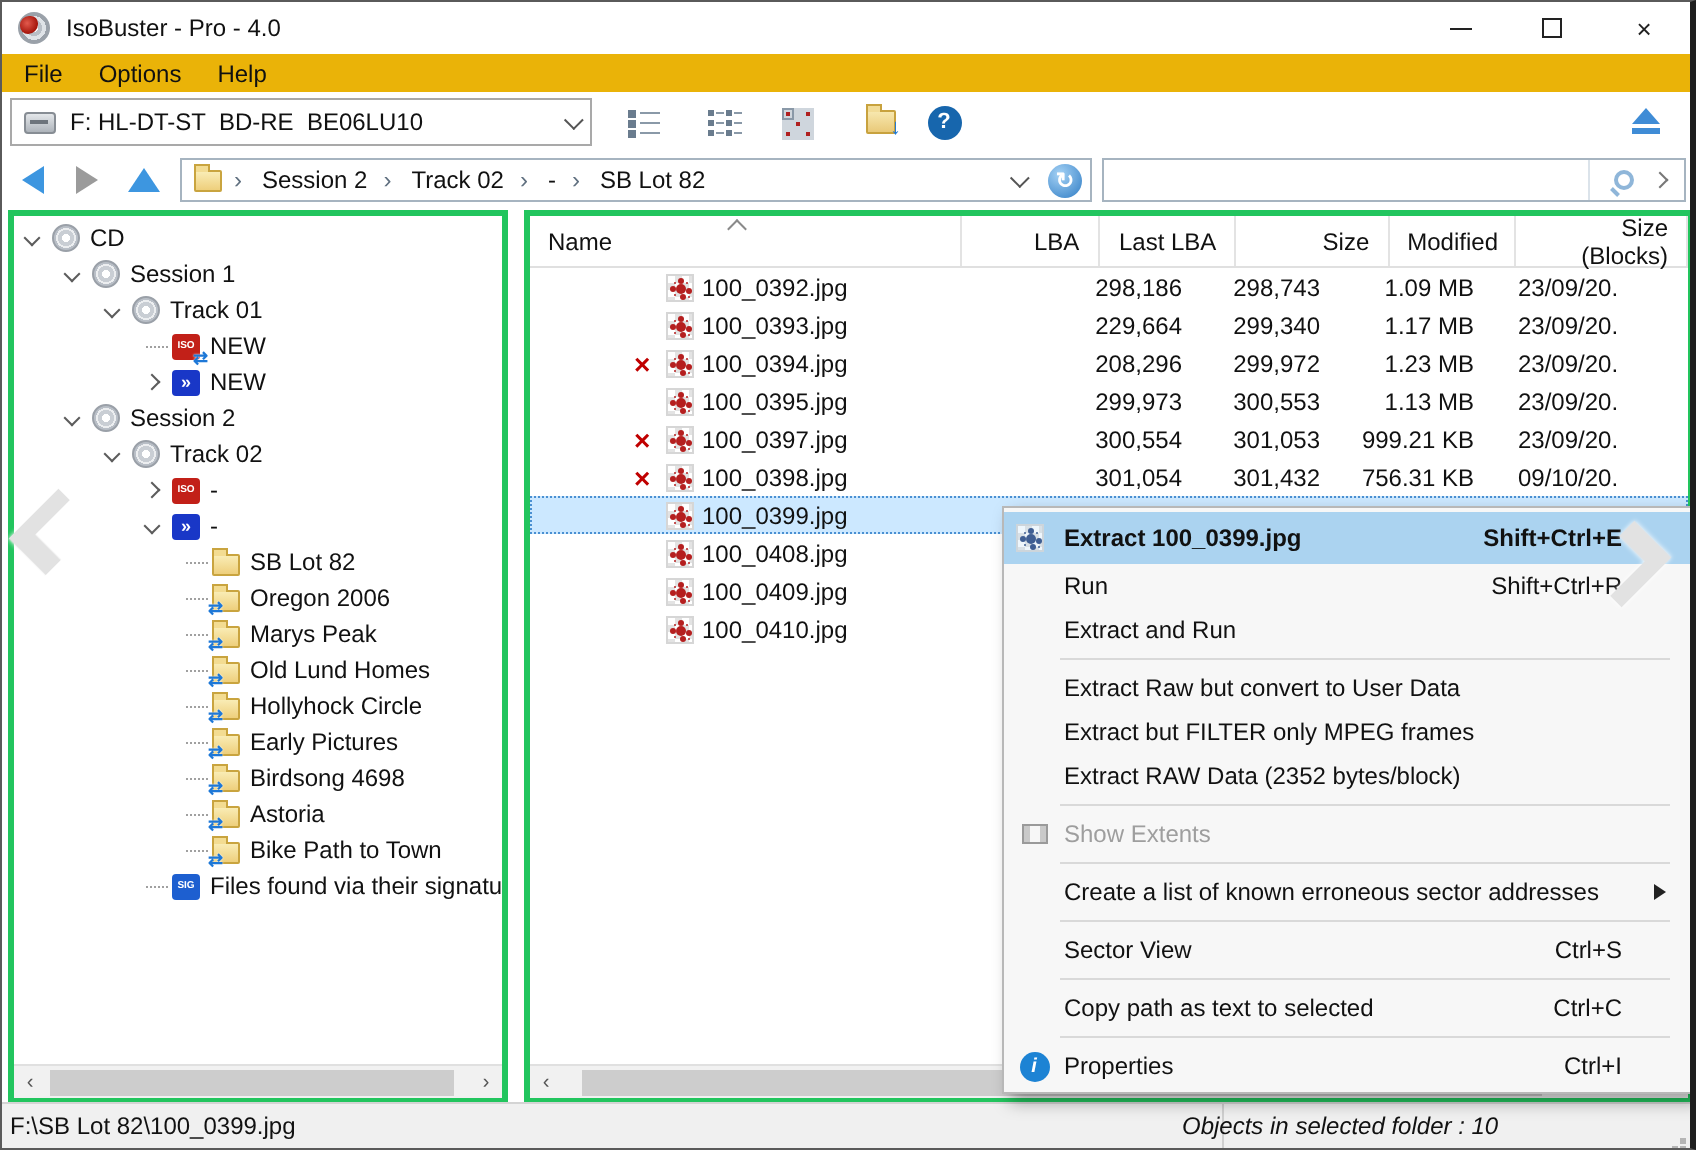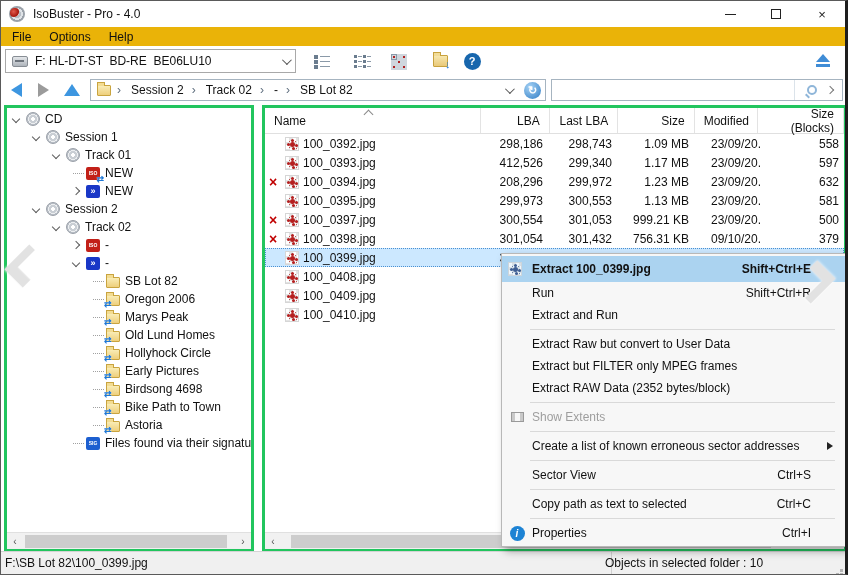--- a/index.html
+++ b/index.html
@@ -120,7 +120,7 @@
   .cell { flex:none; overflow:hidden; white-space:nowrap; }
   .cell.num { text-align:right; padding-right:9px; }
   .cell.date { padding-left:13px; }
-  .namecell { display:flex; align-items:center; padding-left:4px; }
+  .namecell { display:flex; align-items:center; padding-left:4px;margin-left:48px; }
   .xmark { width:16px; flex:none; color:#c00000; font-weight:bold; font-size:14px; line-height:14px; text-align:left; }
   .i-jpg { position:relative; width:14px; height:14px; flex:none; margin-right:4px; border:1px solid #d6d6d6;
            background:repeating-conic-gradient(#e3e3e3 0% 25%, #ffffff 0% 50%); background-size:7px 7px; }

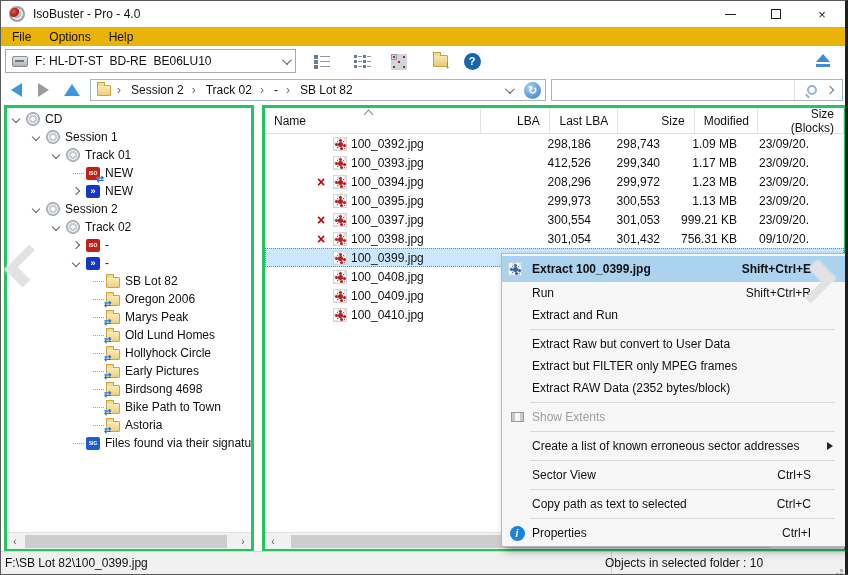--- a/index.html
+++ b/index.html
@@ -376,7 +376,7 @@
               <span class="i-jpg"></span>
               <span>100_0393.jpg</span>
             </span>
-            <span class="cell num" style="width: 69px;">412,526</span>
+            <span class="cell num" style="width: 69px;">229,664</span>
             <span class="cell num" style="width: 69px;">299,340</span>
             <span class="cell num" style="width: 77px;">1.17 MB</span>
             <span class="cell date" style="width: 63px;">23/09/20...</span>

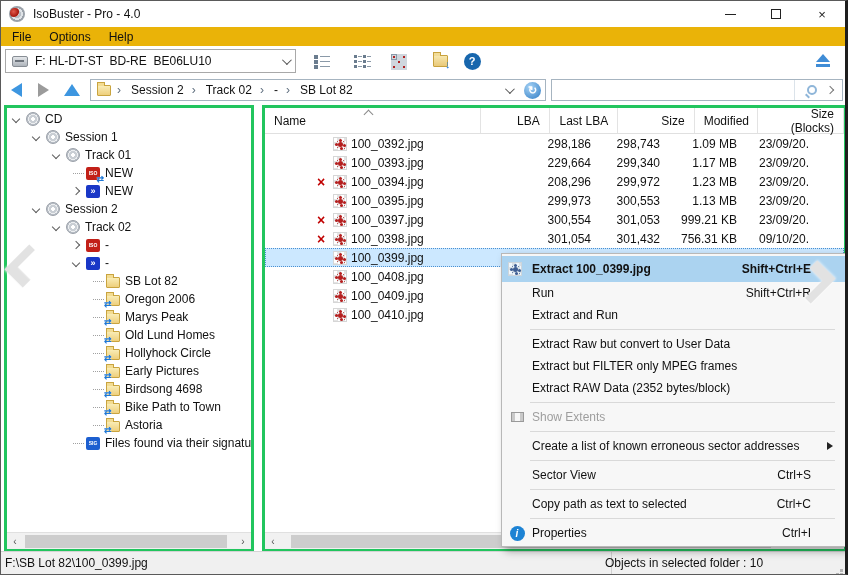--- a/index.html
+++ b/index.html
@@ -325,12 +325,12 @@
           <div class="trow" style="padding-left: 86px;">
             <span class="stub"></span>
             <span class="ticon i-folder fsync"></span>
+            <span class="tlabel">Astoria</span>
+          </div>
+          <div class="trow" style="padding-left: 86px;">
+            <span class="stub"></span>
+            <span class="ticon i-folder fsync"></span>
             <span class="tlabel">Bike Path to Town</span>
-          </div>
-          <div class="trow" style="padding-left: 86px;">
-            <span class="stub"></span>
-            <span class="ticon i-folder fsync"></span>
-            <span class="tlabel">Astoria</span>
           </div>
           <div class="trow" style="padding-left: 66px;">
             <span class="stub"></span>

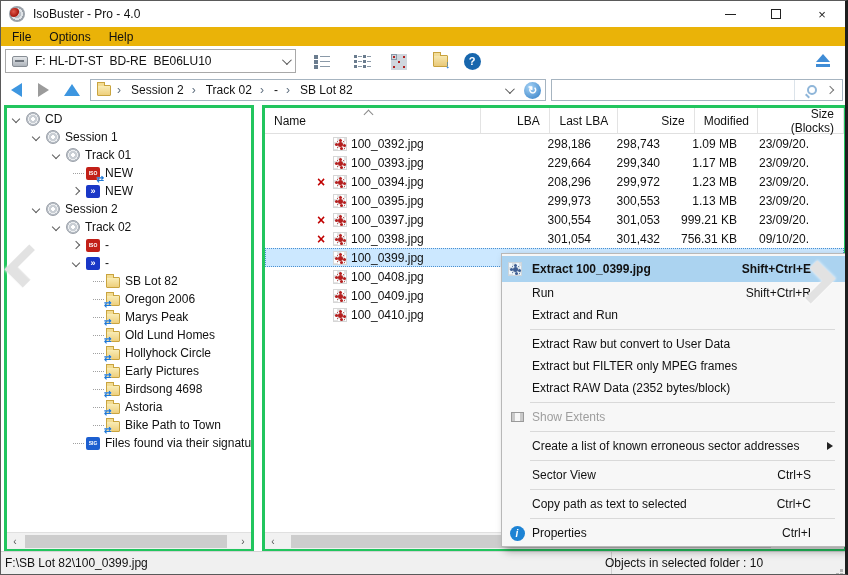--- a/index.html
+++ b/index.html
@@ -161,7 +161,7 @@
   .statusbar { position:absolute; left:0; bottom:0; width:100%; height:23px; background:#f0f0f0; border-top:1px solid #d4d4d4; }
   .status-left { position:absolute; left:4px; top:4px; }
   .status-div { position:absolute; left:610px; top:0; bottom:0; border-left:1px solid #d0d0d0; }
-  .status-right { position:absolute; left:604px; top:4px; }
+  .status-right { position:absolute; left:590px; top:4px;font-style:italic; }
   .grip { position:absolute; right:2px; bottom:2px; width:3px; height:3px; background:#b5b5b5;
           box-shadow:-4px 4px 0 #b5b5b5, 0 4px 0 #b5b5b5, -8px 8px 0 #b5b5b5, -4px 8px 0 #b5b5b5, 0 8px 0 #b5b5b5; }
 </style>

